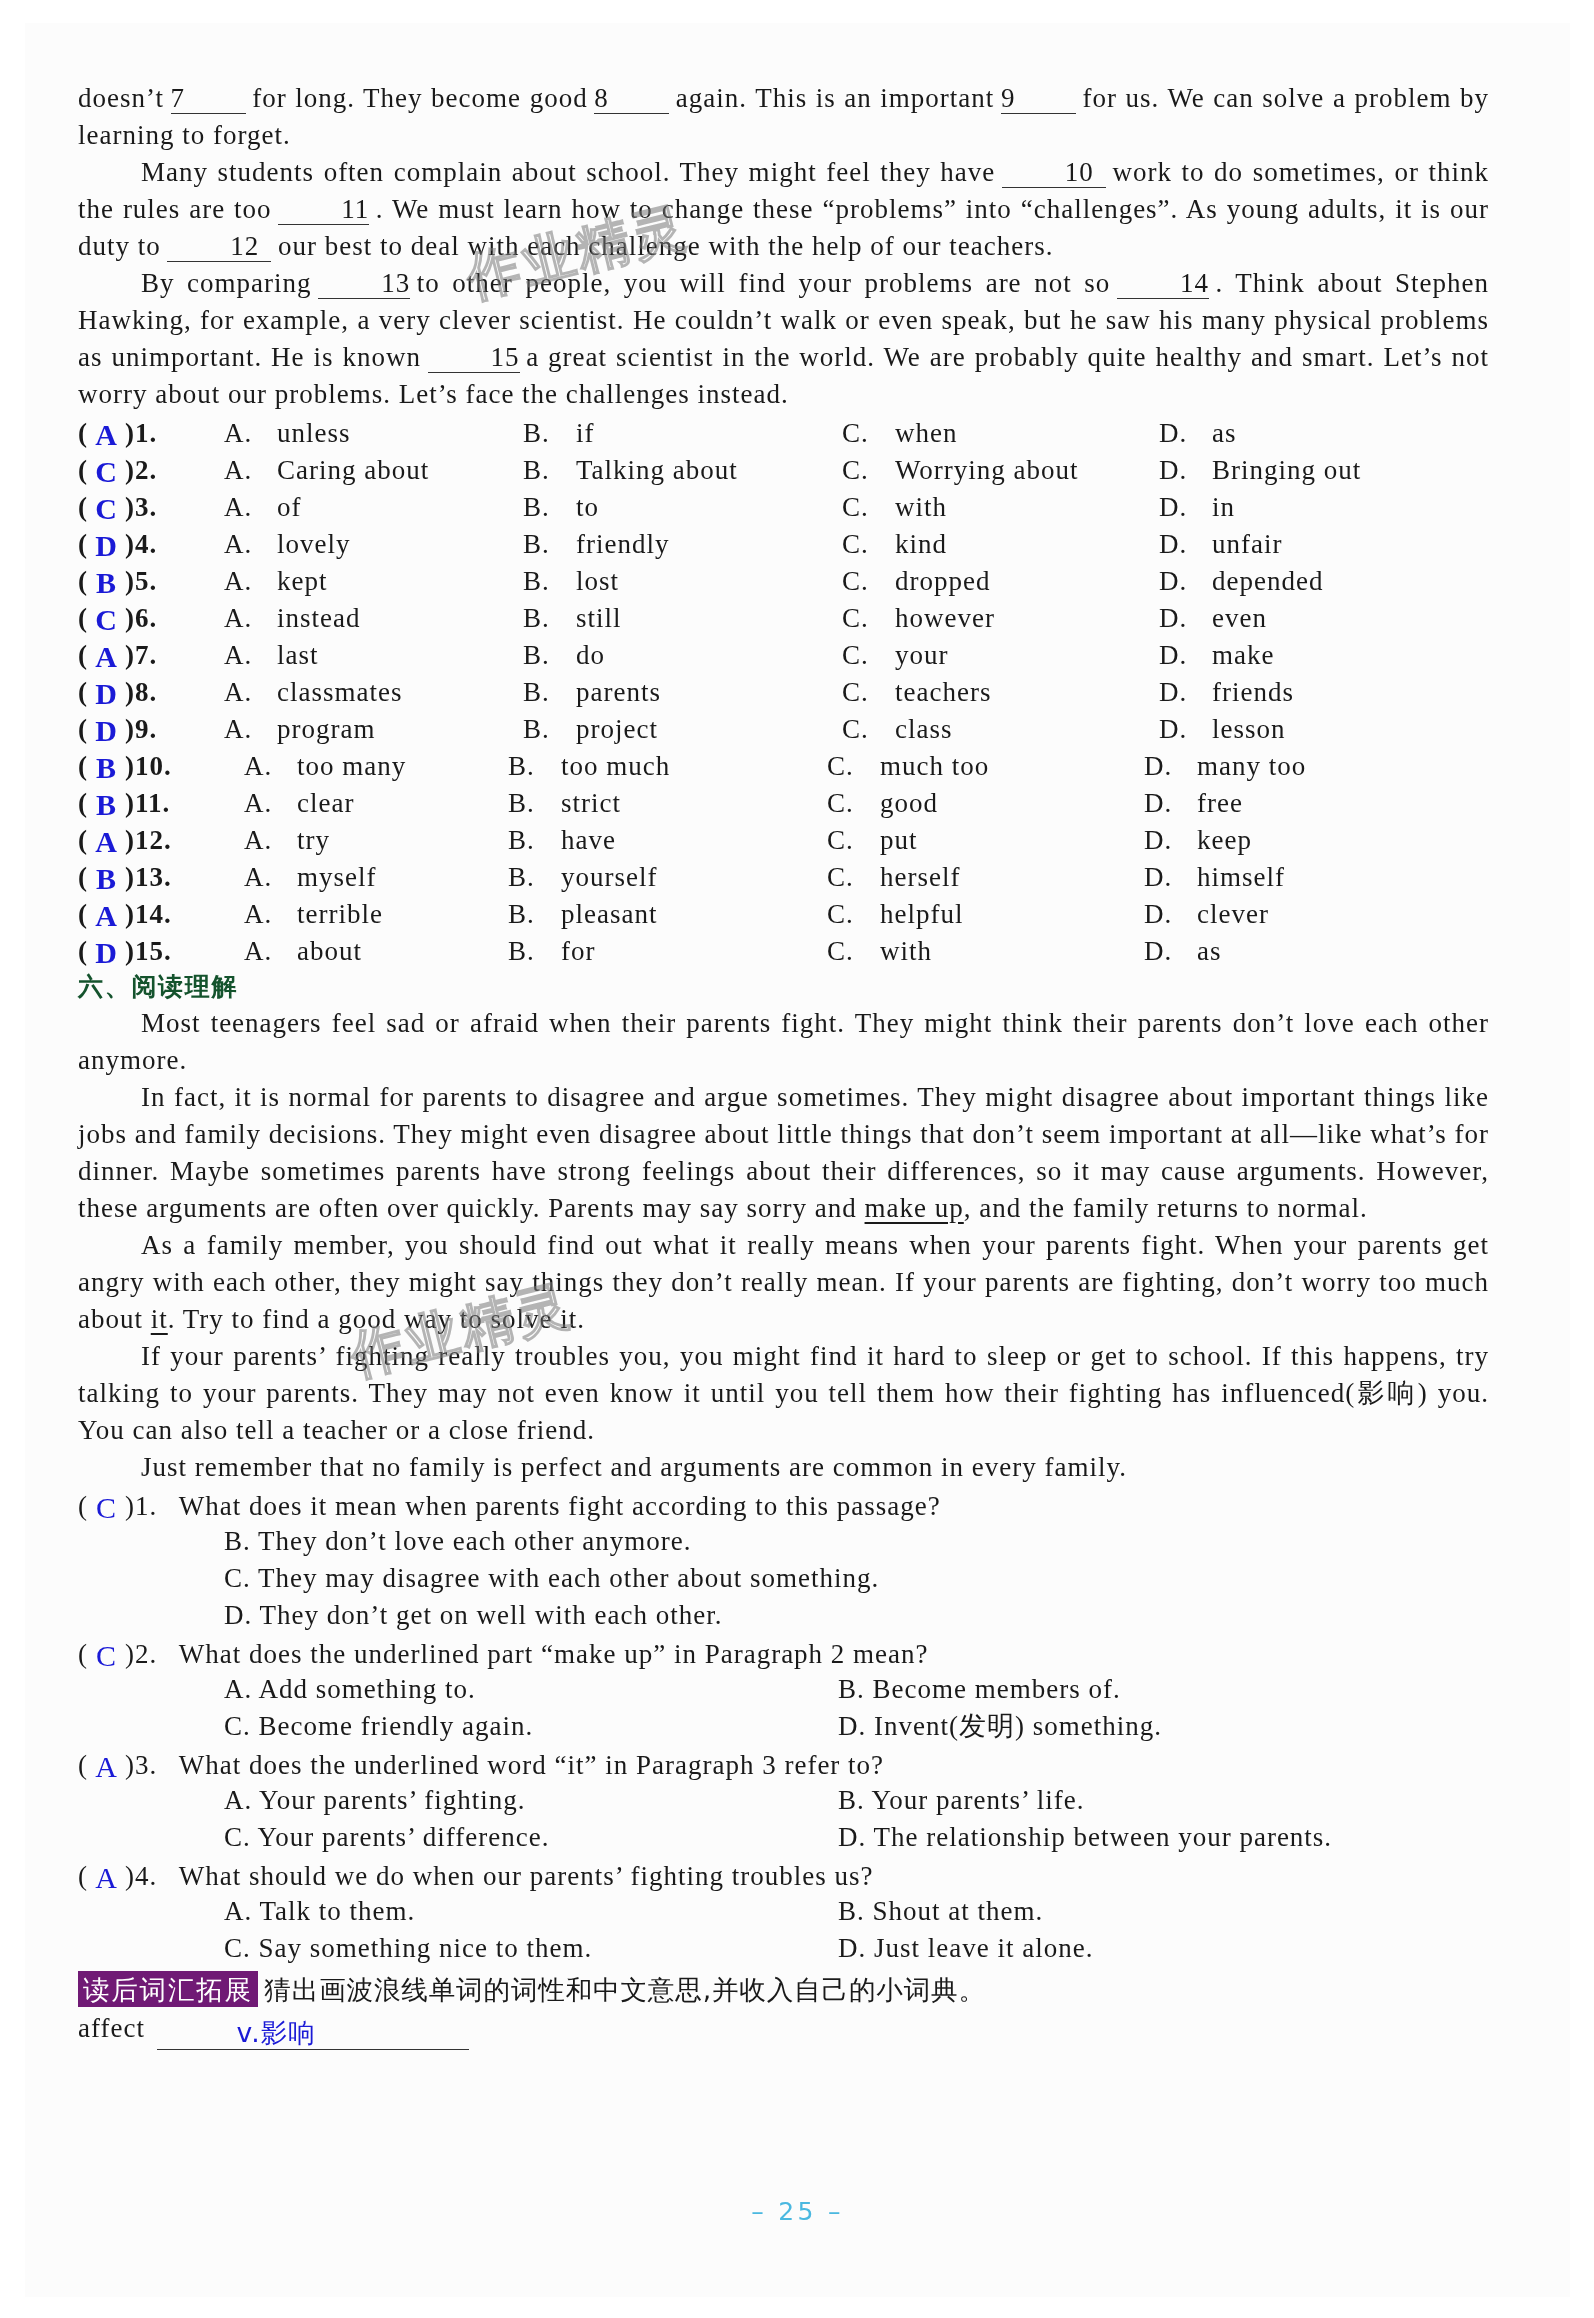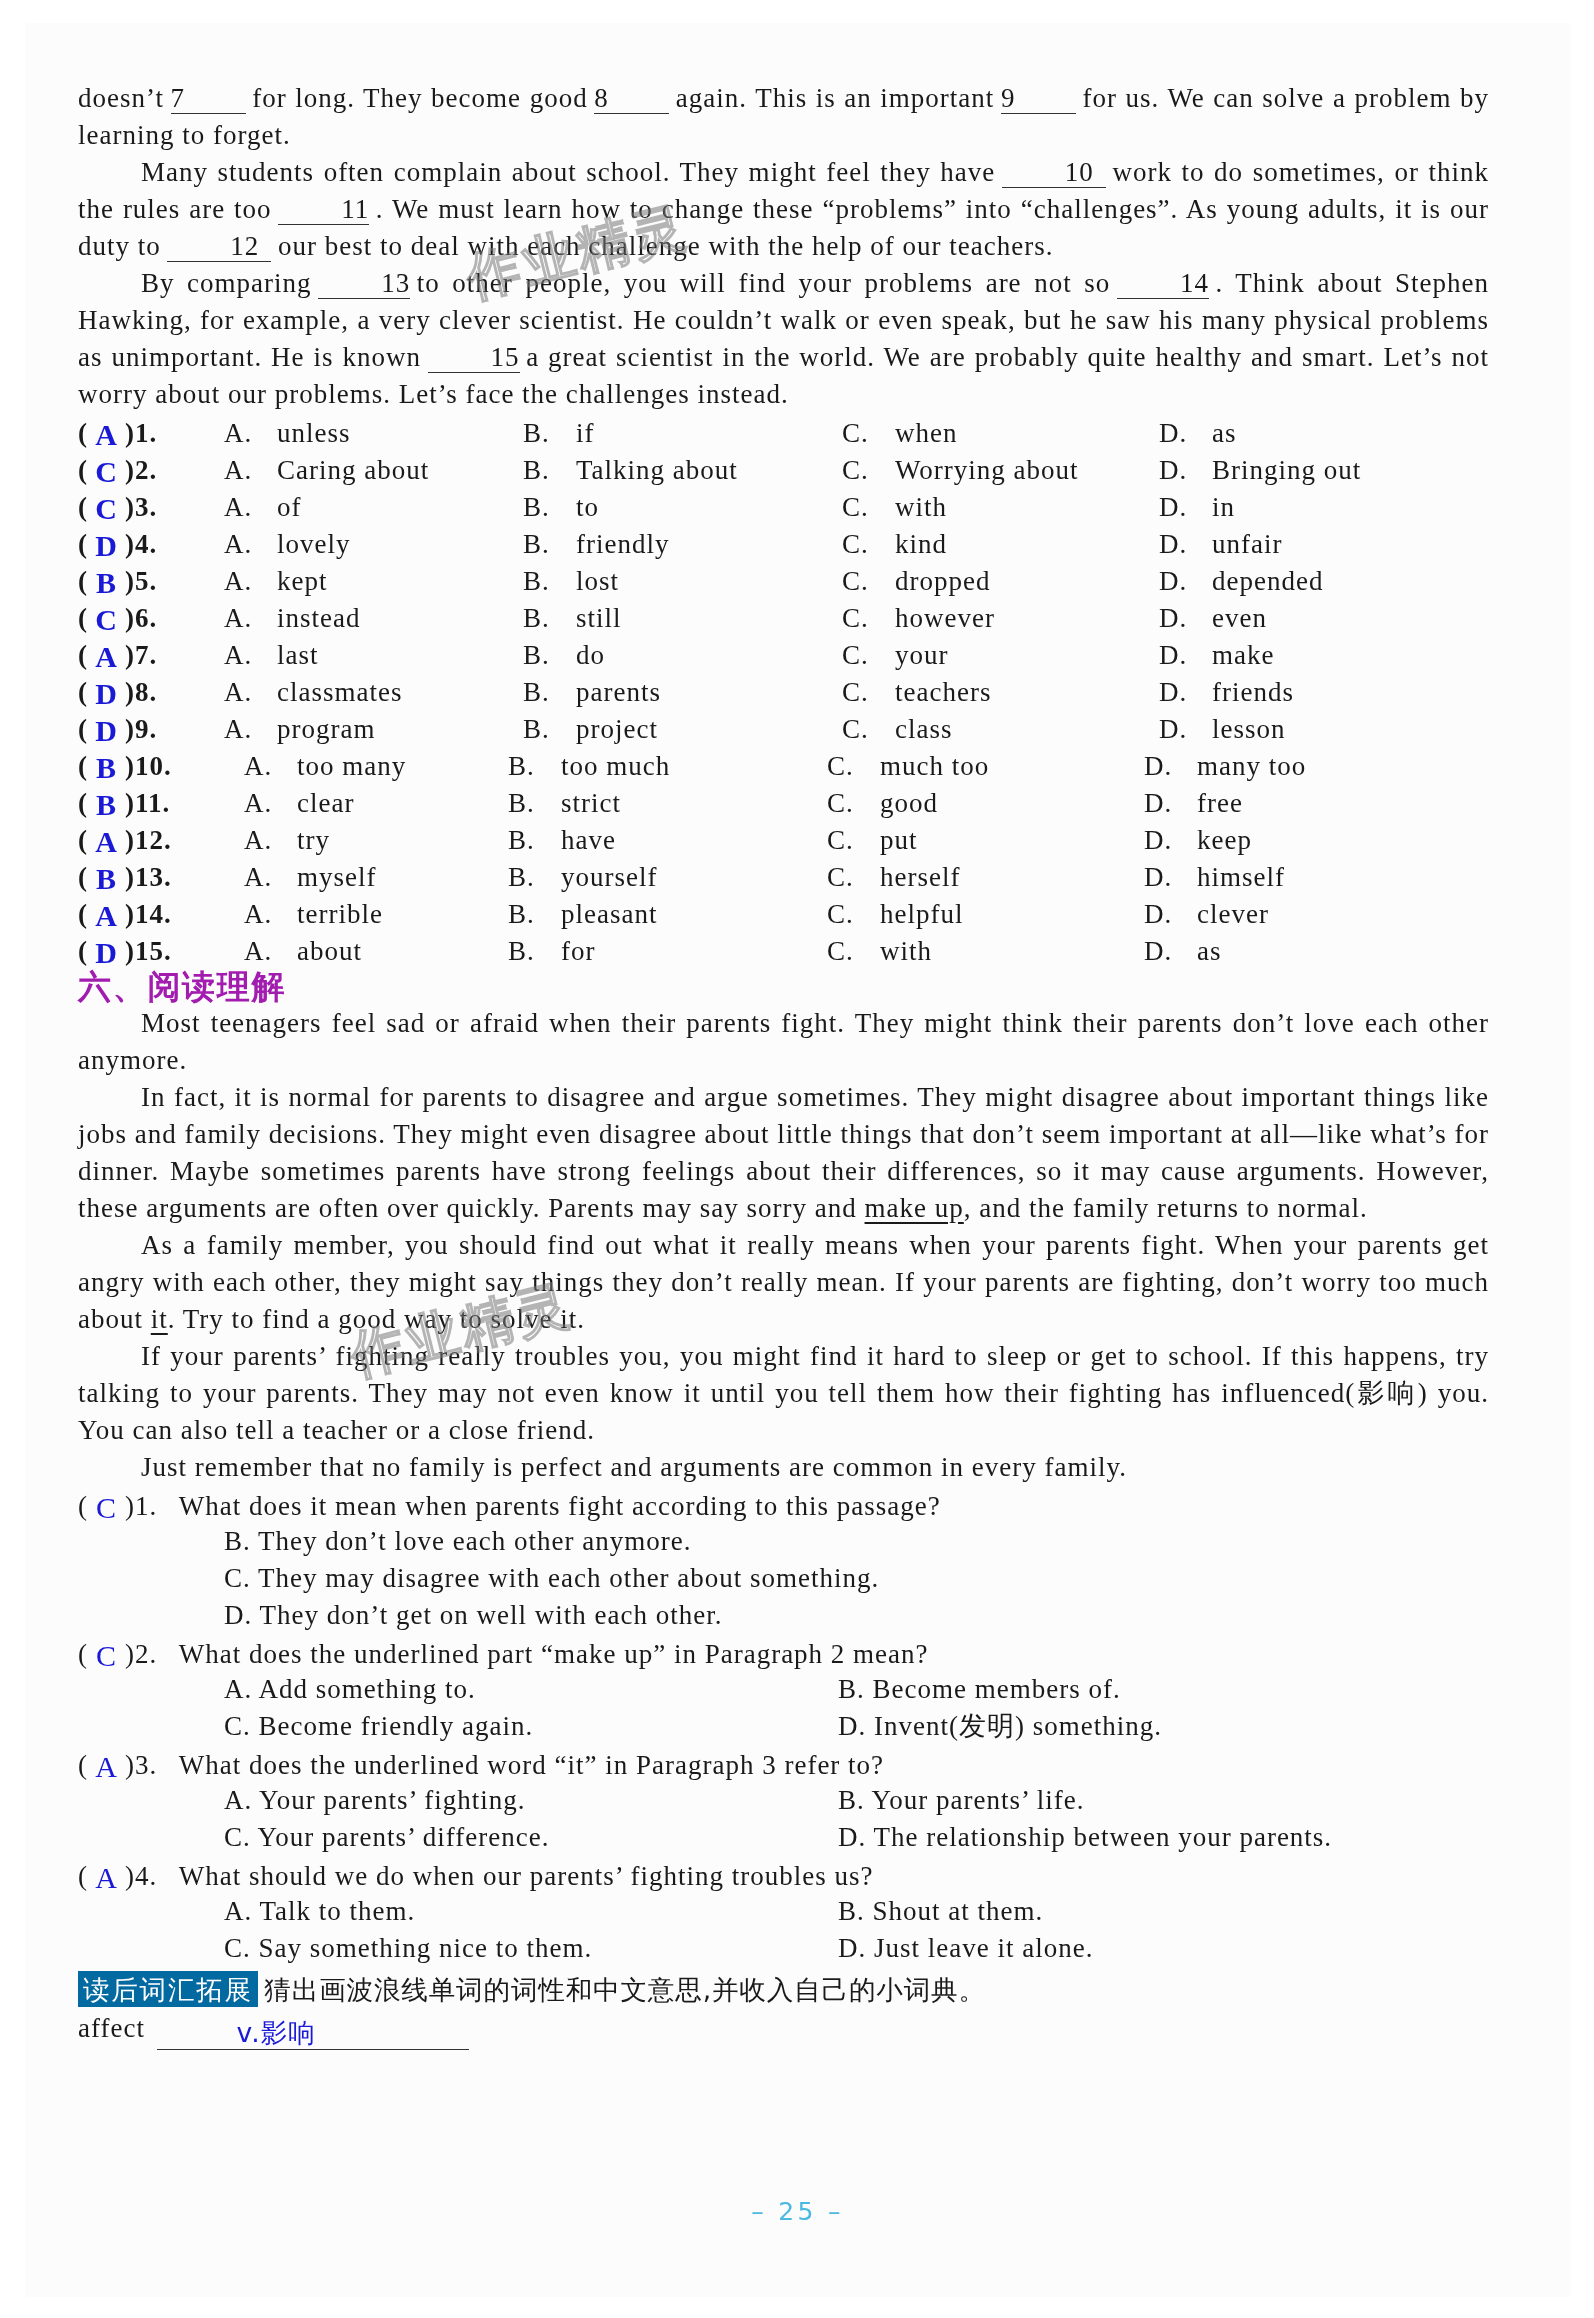--- a/index.html
+++ b/index.html
@@ -35,7 +35,7 @@
   .colC { width:317px; }
   .lbl { display:inline-block; width:53px; }
   .section-title {
-    color:#a21caf; font-family:"DejaVu Sans", sans-serif; font-size:33px; font-weight:bold;
+    color:#14532d; font-family:"DejaVu Sans", sans-serif; font-size:25px; font-weight:bold;
     line-height:37px; letter-spacing:1.7px;
   }
   .q-row { height:37px; white-space:nowrap; }

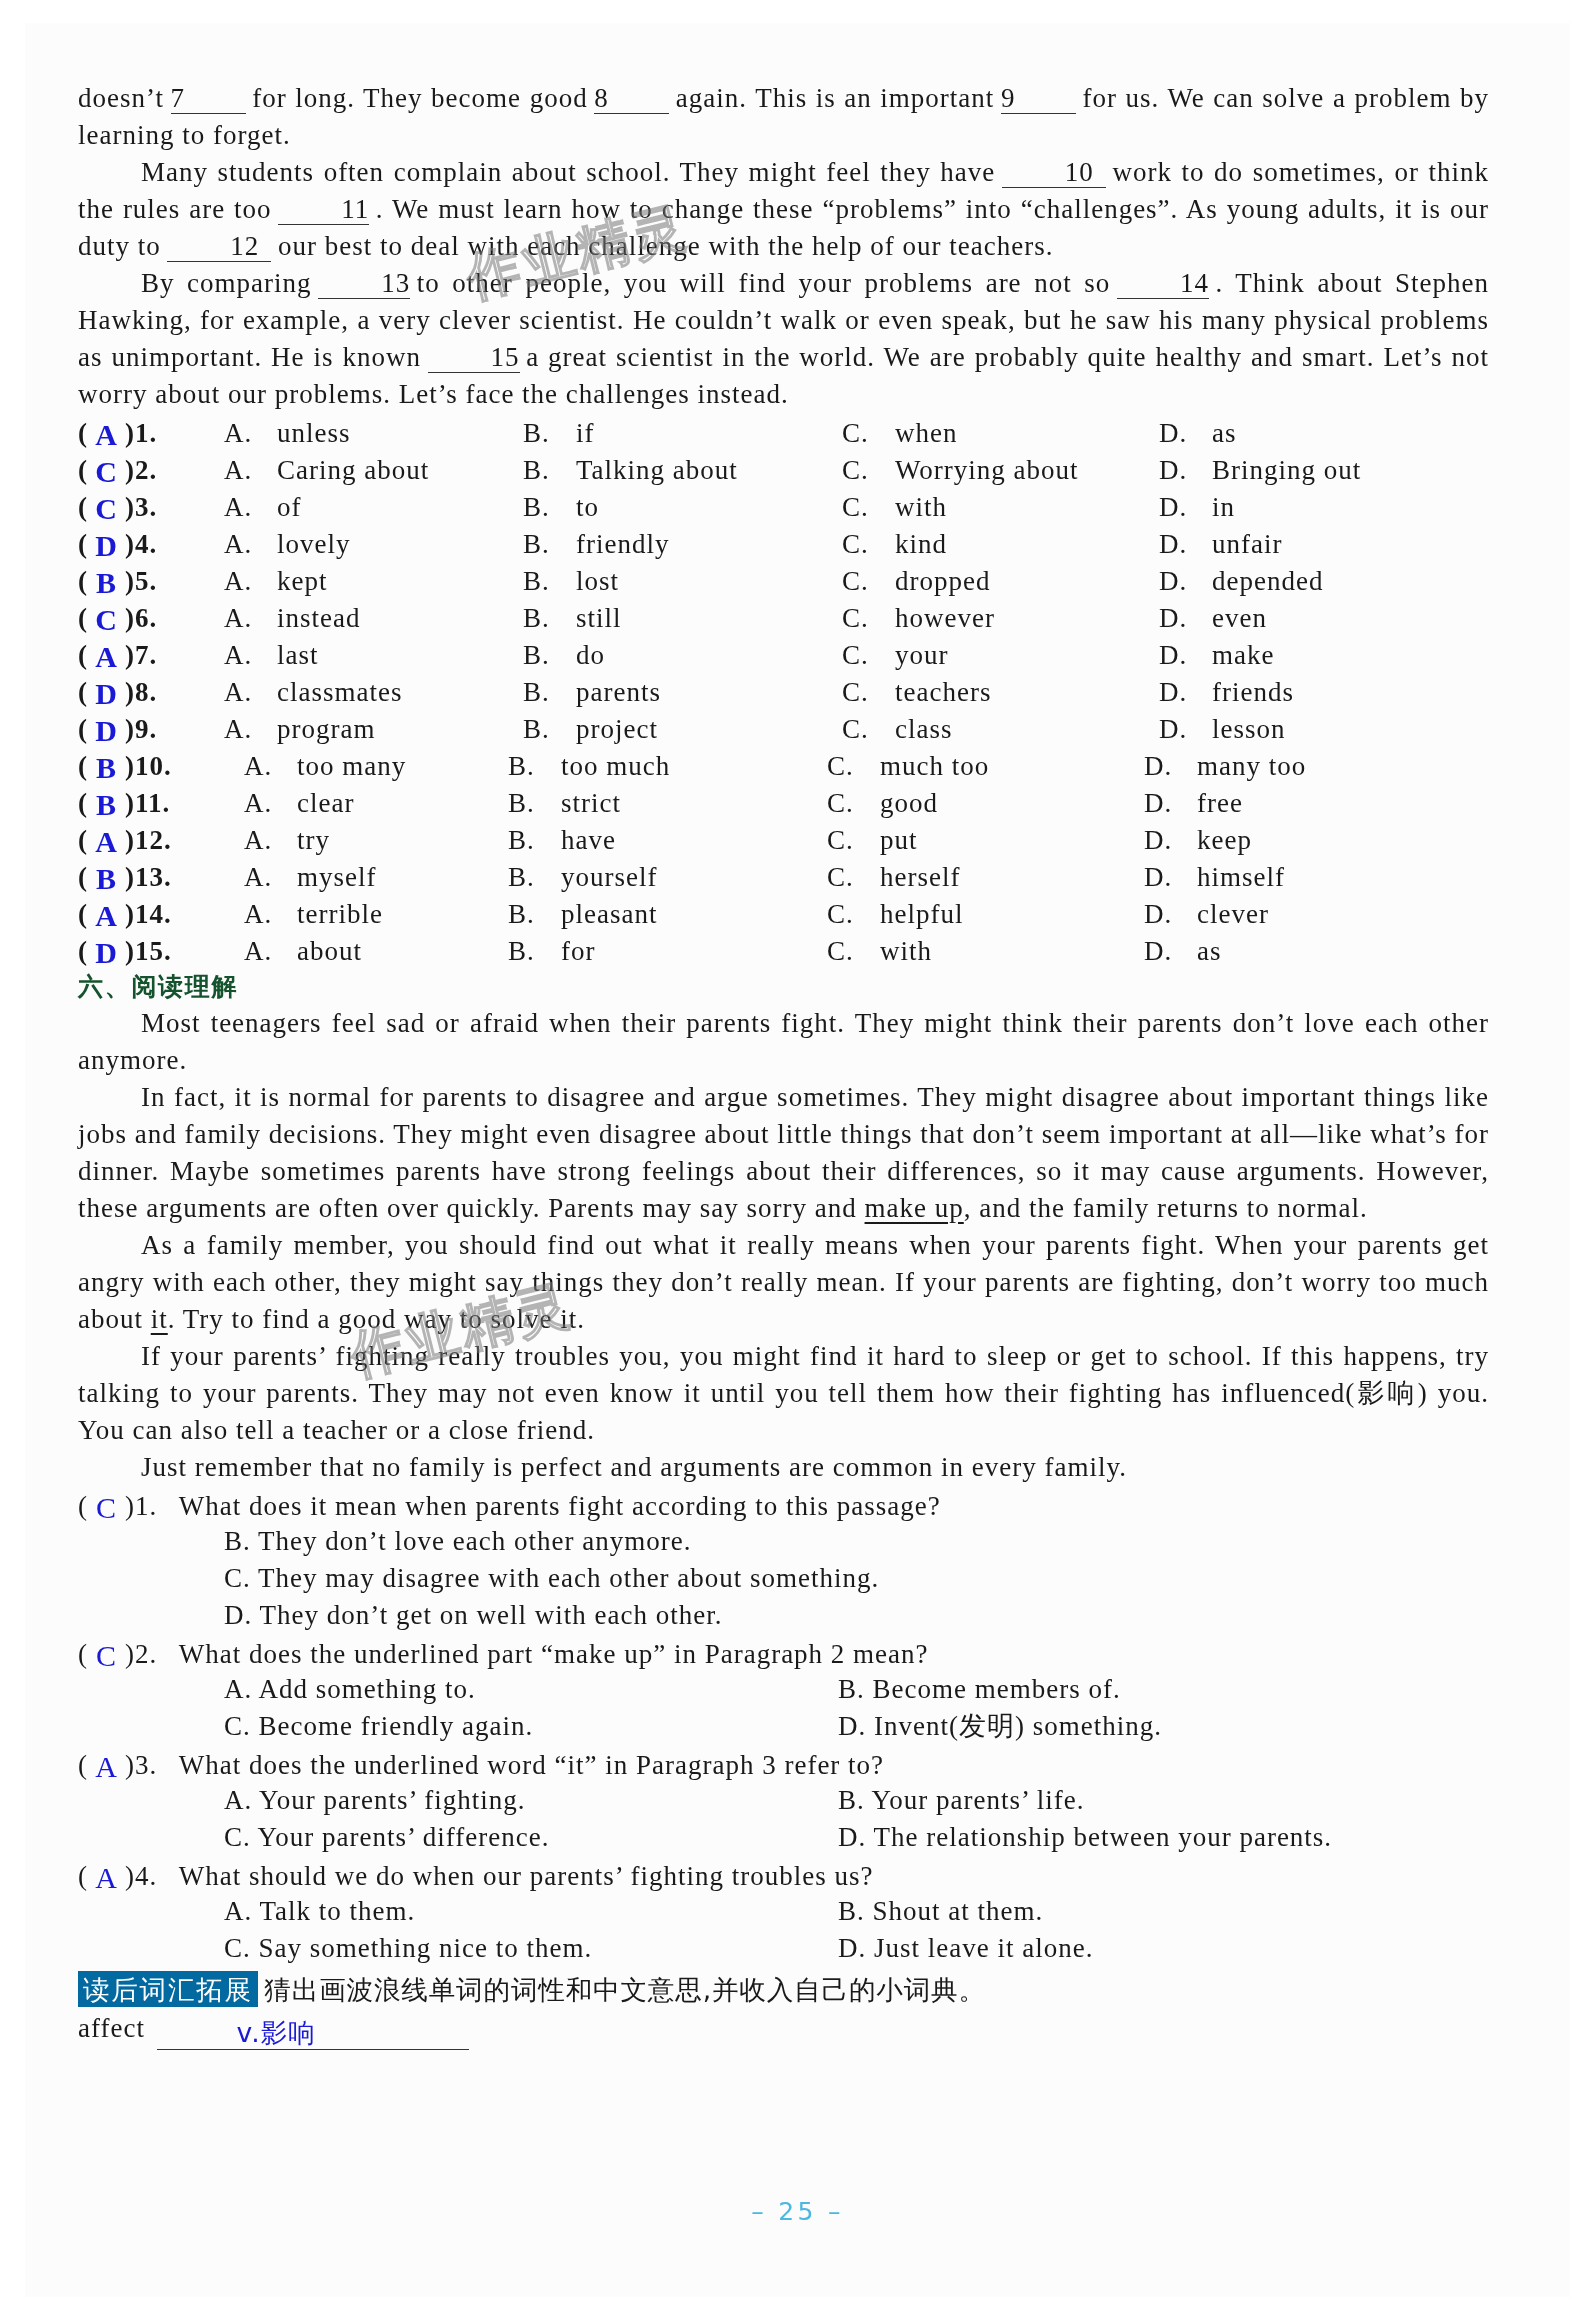--- a/index.html
+++ b/index.html
@@ -46,7 +46,7 @@
   .q-opts .two-col .half { width:614px; }
   .vocab-title { display:flex; align-items:center; height:41px; margin-top:1.7px; }
   .vocab-badge {
-    background:#0369a1; color:#ffffff; font-family:"DejaVu Sans", sans-serif; font-size:26.6px;
+    background:#701a75; color:#ffffff; font-family:"DejaVu Sans", sans-serif; font-size:26.6px;
     padding:1.7px 5px; letter-spacing:1.7px; line-height:33px;
   }
   .vocab-instr { font-family:"DejaVu Sans", sans-serif; font-size:26.6px; margin-left:6.6px; letter-spacing:0.8px; }

